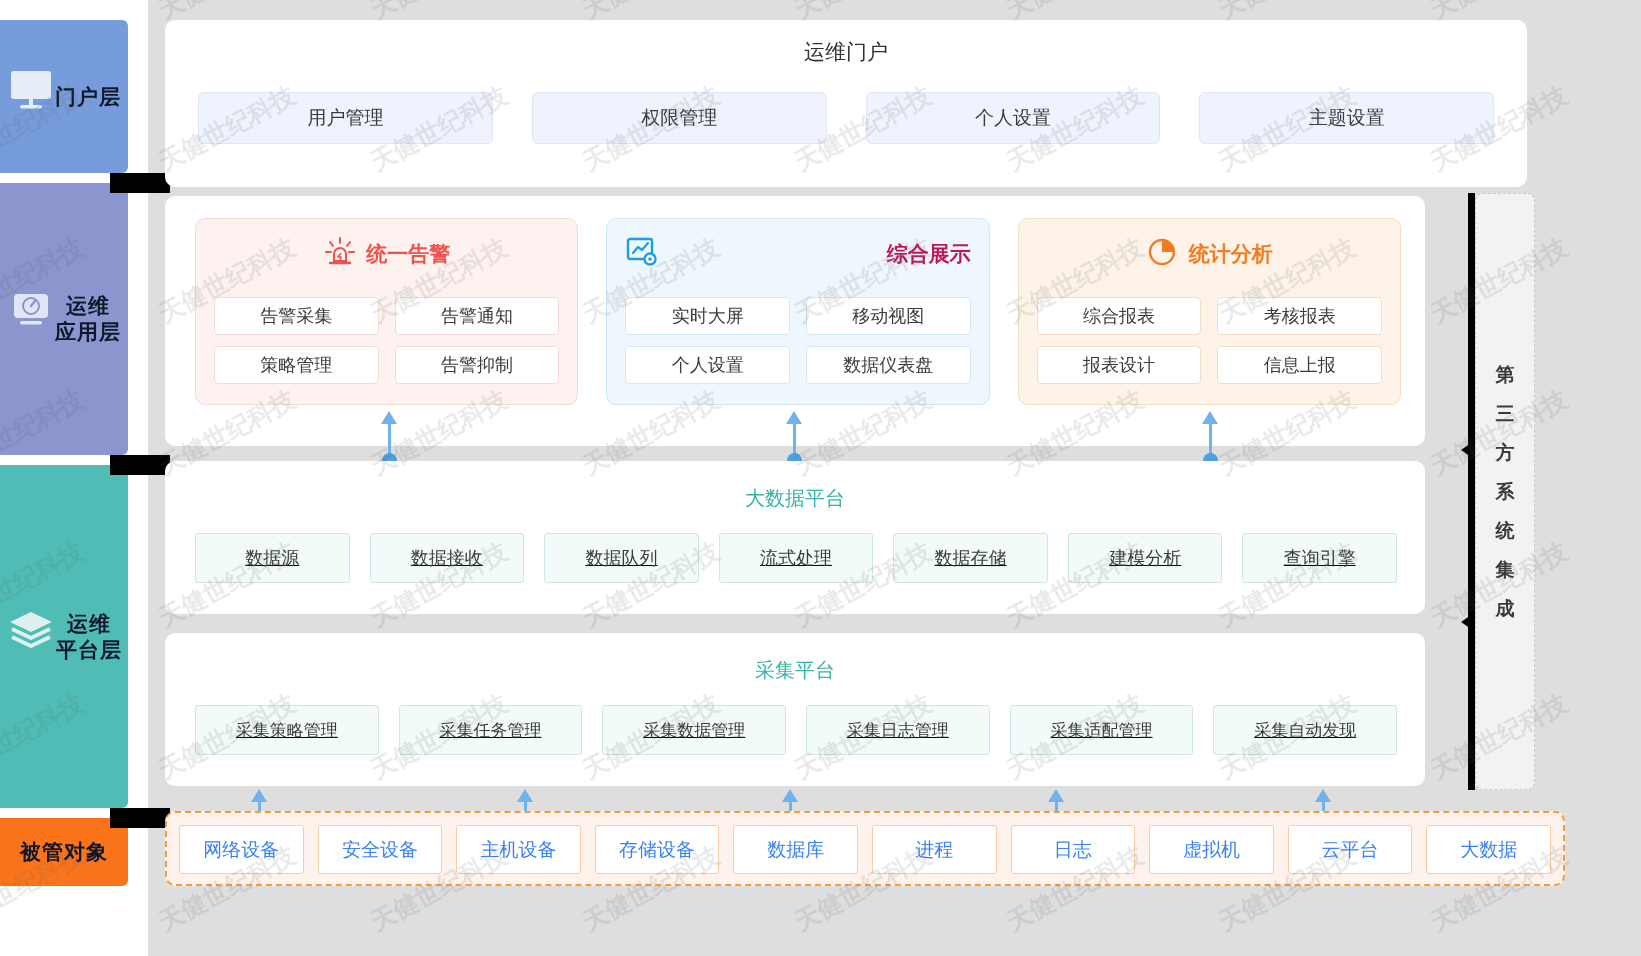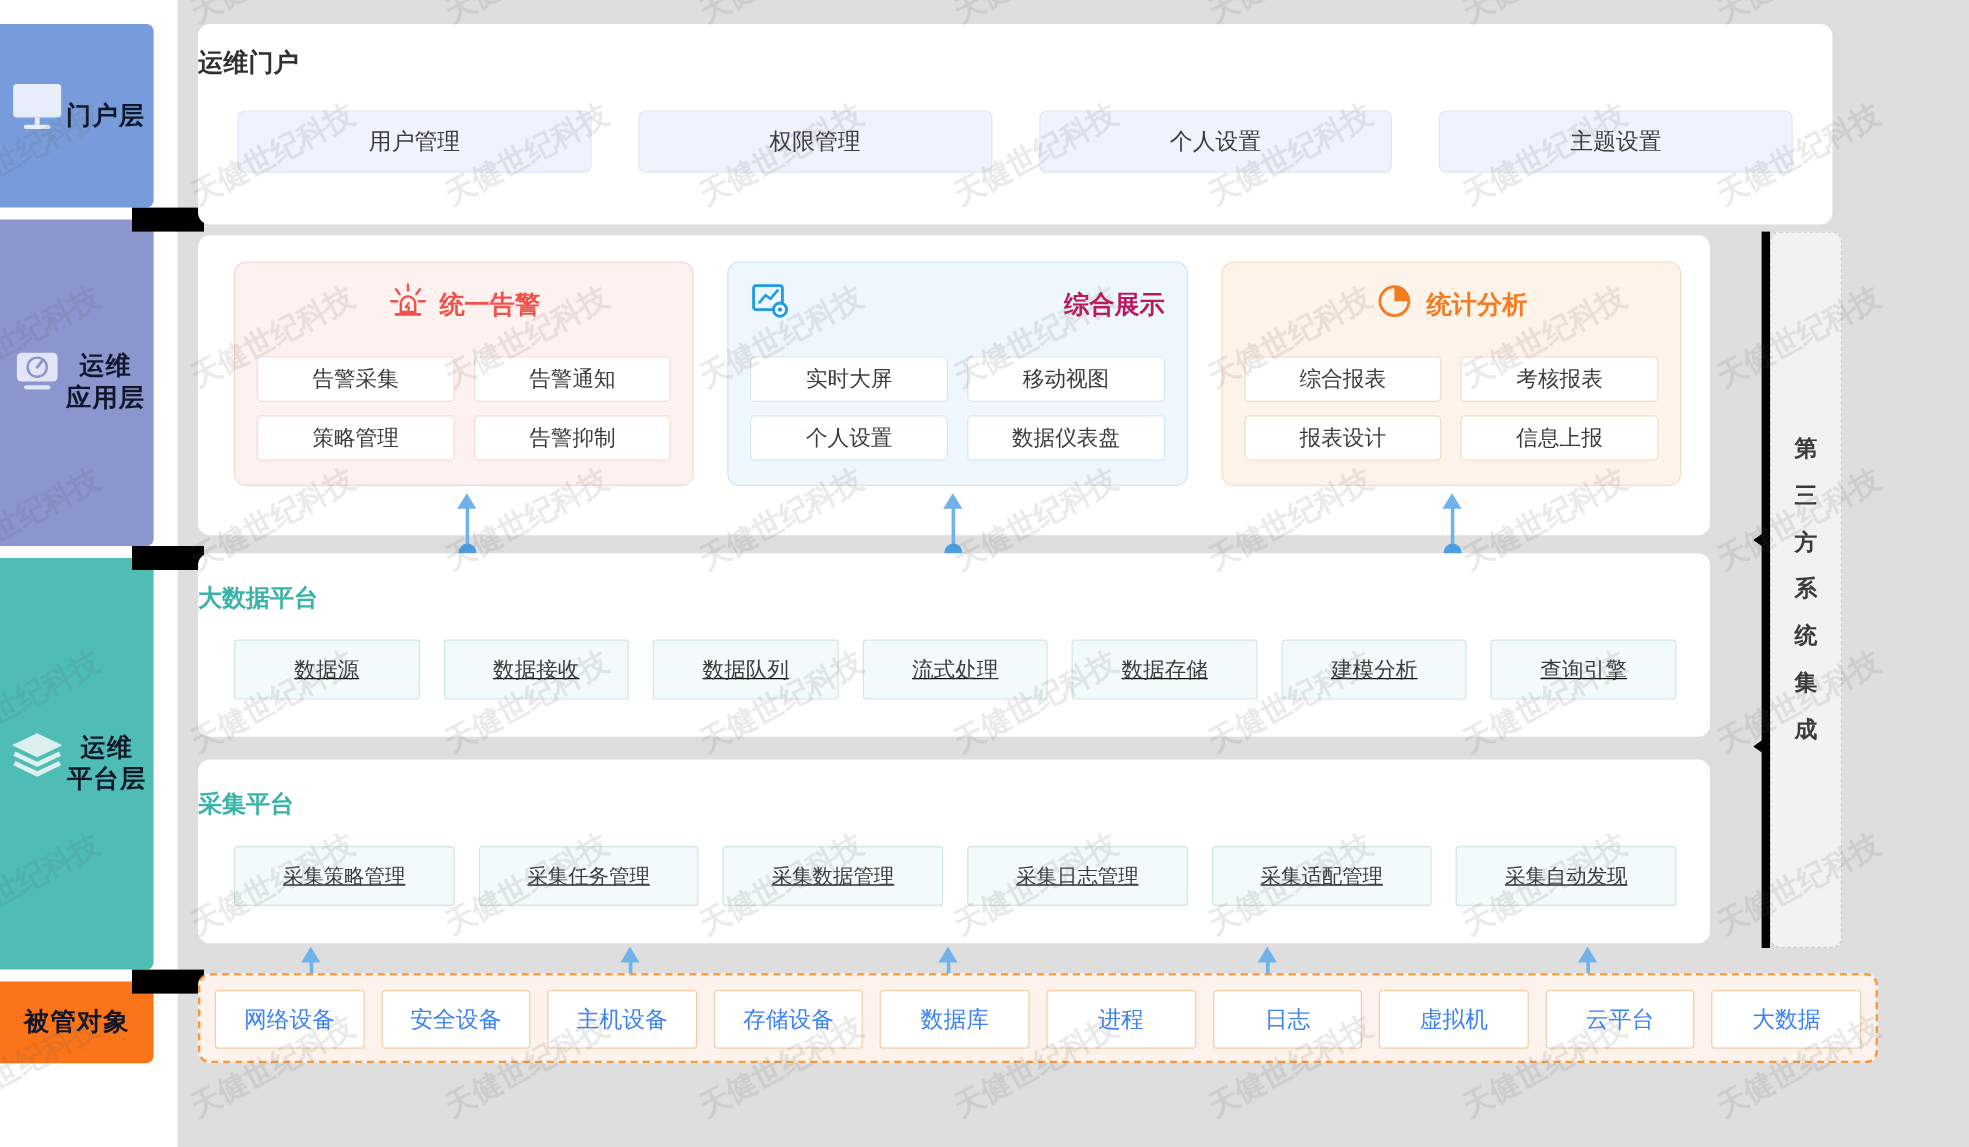--- a/index.html
+++ b/index.html
@@ -45,7 +45,7 @@
   
   #portal-card{left:165px;top:20px;width:1362px;height:167px;}
   .card-title{
-    text-align:left;font-size:21px;font-weight:bold;color:#303030;
+    text-align:center;font-size:21px;font-weight:normal;color:#303030;
   }
   #portal-card .card-title{padding-top:18px;}
   #portal-boxes{

